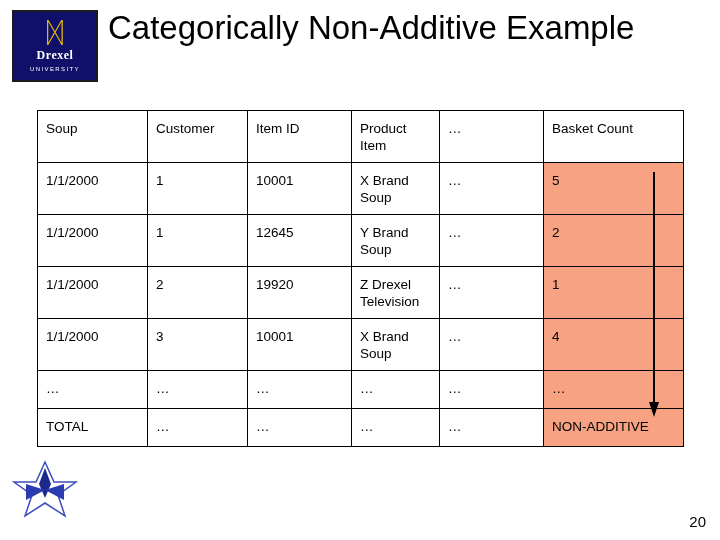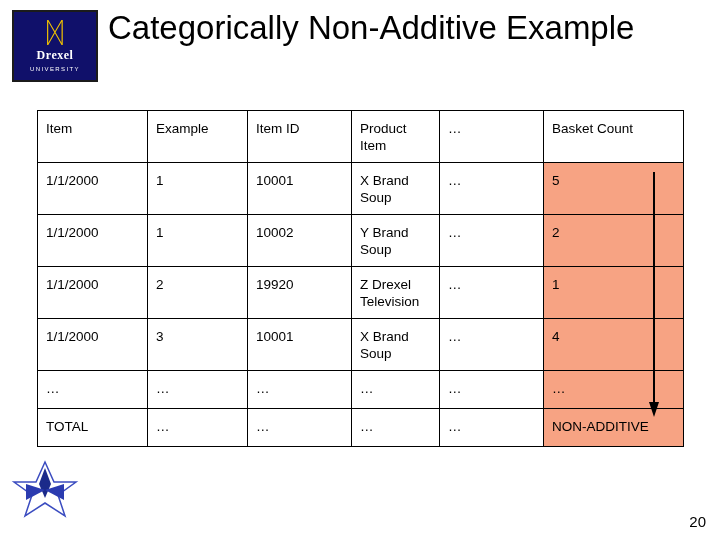--- a/index.html
+++ b/index.html
@@ -139,7 +139,7 @@
   <table class="grid">
     <tbody>
       <tr>
-        <td class="c0">Item</td>
+        <td class="c0">Soup</td>
         <td class="c1">Example</td>
         <td class="c2">Item ID</td>
         <td class="c3">Product Item</td>

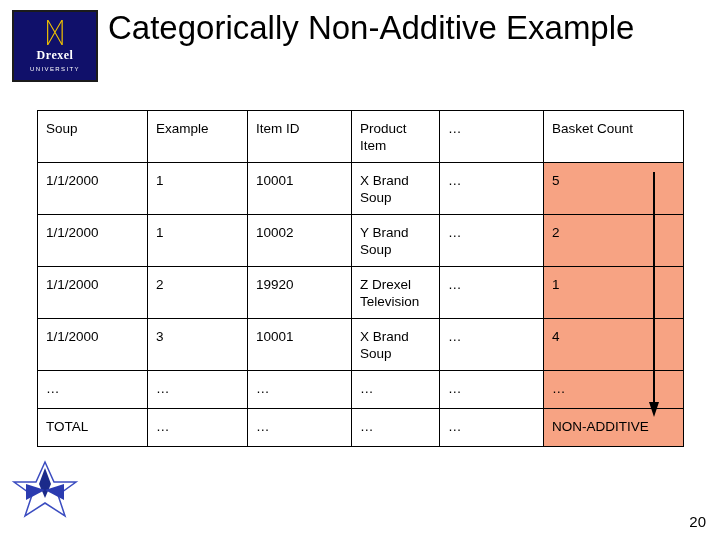--- a/index.html
+++ b/index.html
@@ -140,7 +140,7 @@
     <tbody>
       <tr>
         <td class="c0">Soup</td>
-        <td class="c1">Example</td>
+        <td class="c1">Customer</td>
         <td class="c2">Item ID</td>
         <td class="c3">Product Item</td>
         <td class="c4">…</td>

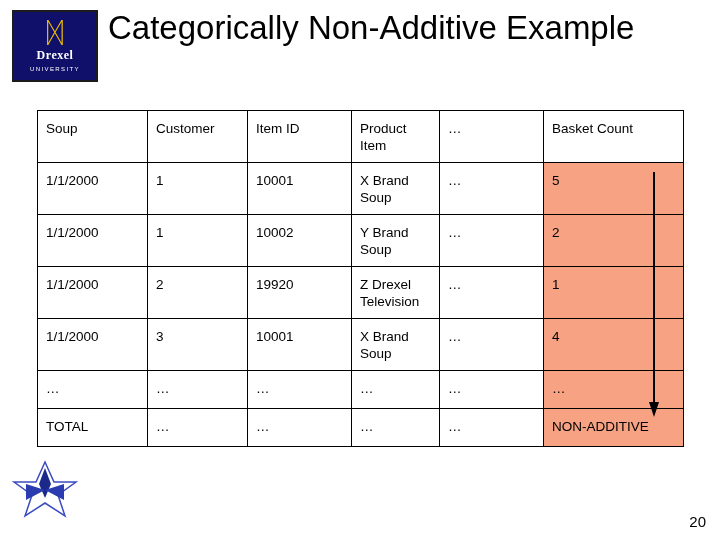--- a/index.html
+++ b/index.html
@@ -157,7 +157,7 @@
       <tr>
         <td class="c0">1/1/2000</td>
         <td class="c1">1</td>
-        <td class="c2">10002</td>
+        <td class="c2">12645</td>
         <td class="c3">Y Brand Soup</td>
         <td class="c4">…</td>
         <td class="c5 hl">2</td>

